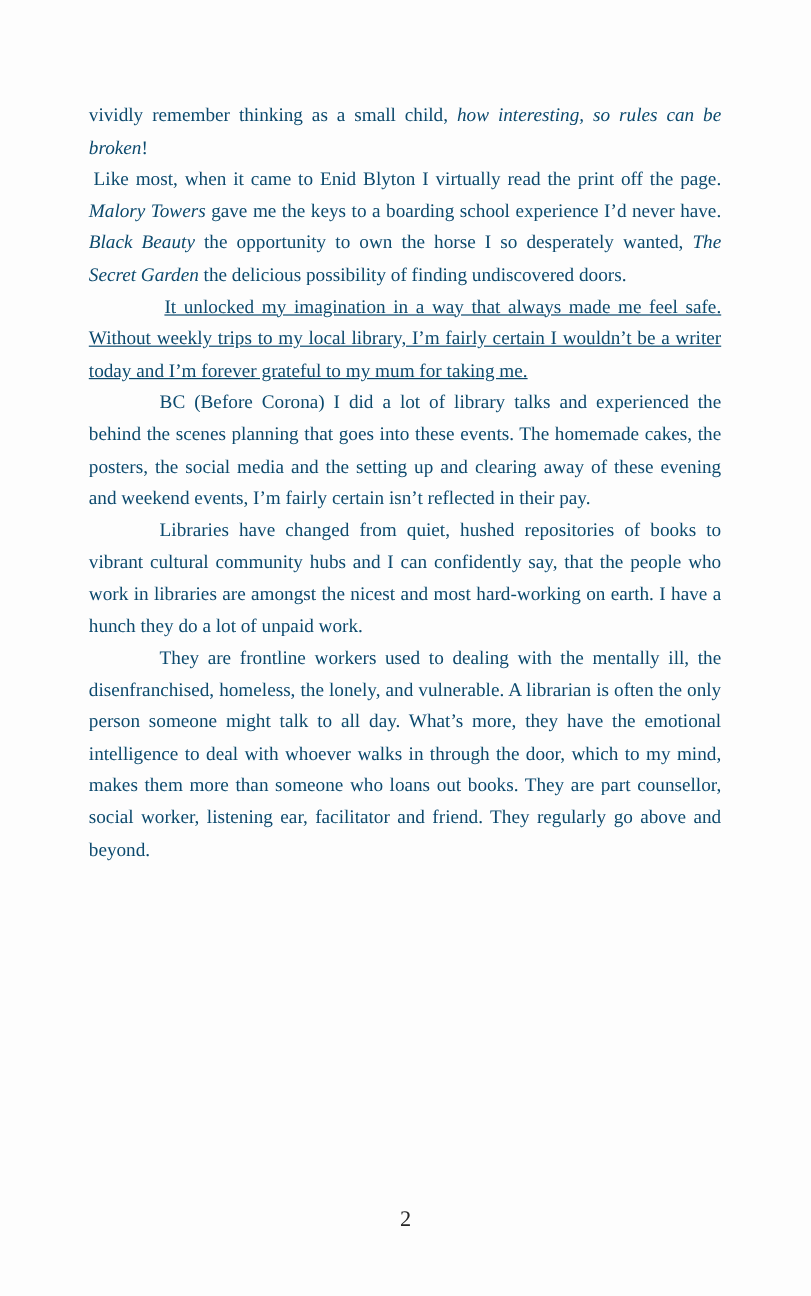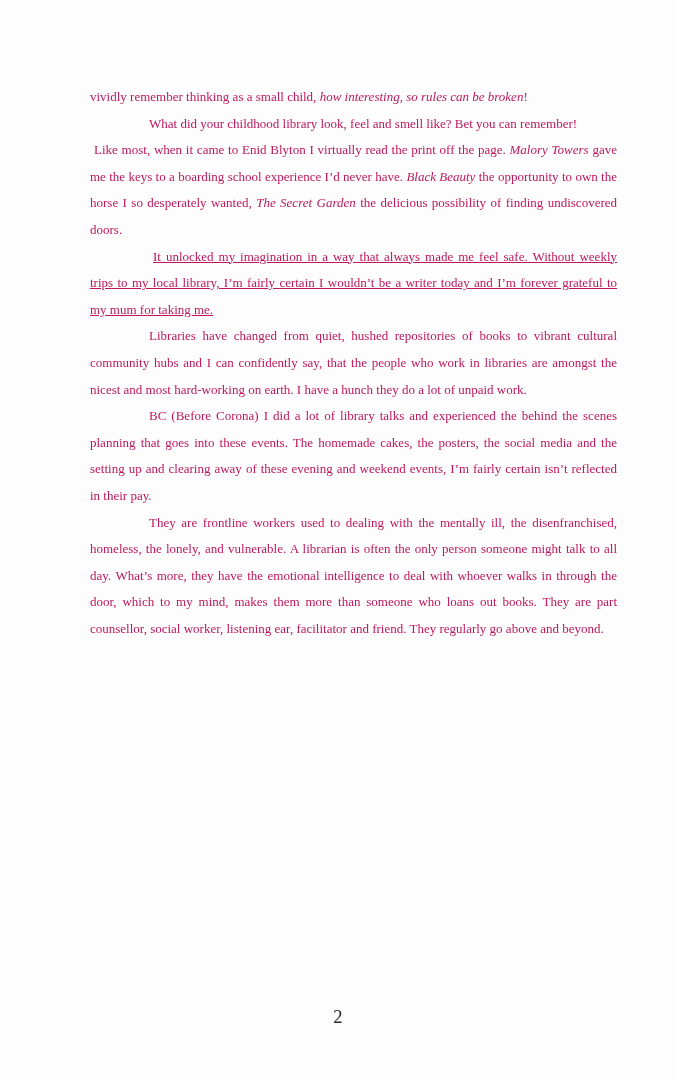--- a/index.html
+++ b/index.html
@@ -7,9 +7,8 @@
   .page {
     position: absolute; left: 74px; top: 84px; width: 527px;
     font-family: "Liberation Serif", "DejaVu Serif", serif;
-    font-size: 13px; line-height: 26.6px; color: #be185d;
+    font-size: 16px; line-height: 26.6px; color: #0c4a6e;
     text-align: justify;
-    margin-left: 16px;
   }
   .page p { margin: 0; }
   .indent { text-indent: 59px; }

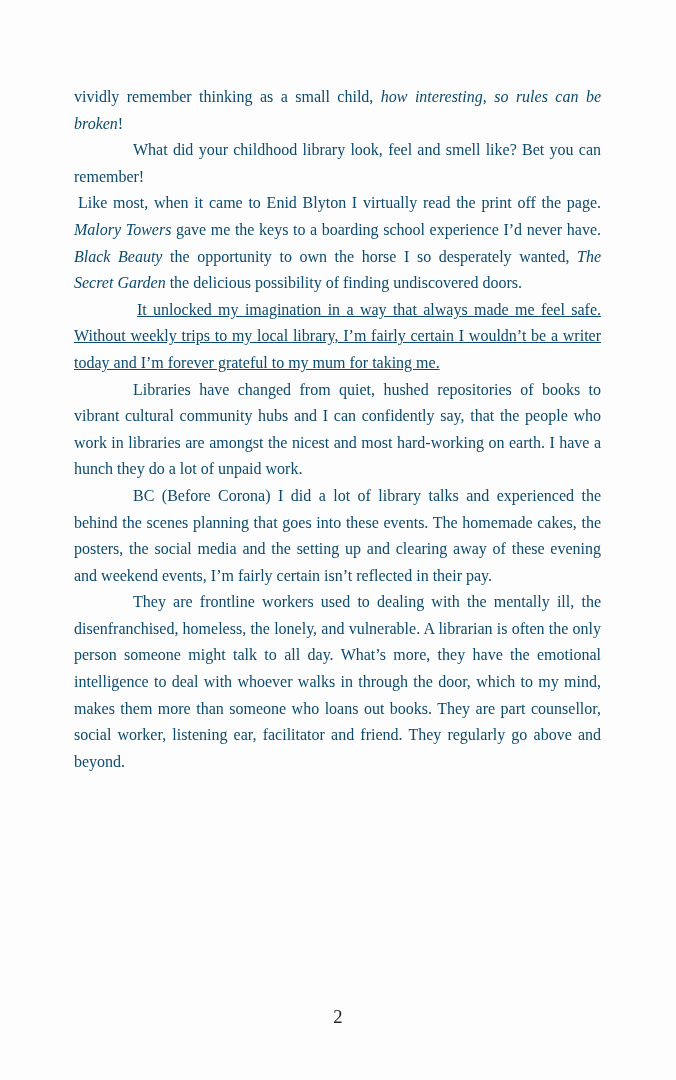--- a/index.html
+++ b/index.html
@@ -27,7 +27,6 @@
 
 <div class="page">
   <p><span>vividly remember thinking as a small child, </span><em>how interesting, so rules can be broken</em><span>!</span></p>
-  <p class="indent"><span>What did your childhood library look, feel and smell like? Bet you can remember!</span></p>
   <p class="indent-small"><span>Like most, when it came to Enid Blyton I virtually read the print off the page. </span><em>Malory Towers</em><span> gave me the keys to a boarding school experience I’d never have. </span><em>Black Beauty</em><span> the opportunity to own the horse I so desperately wanted, </span><em>The Secret Garden</em><span> the delicious possibility of finding undiscovered doors.</span></p>
   <p class="indent-mid"><span>It unlocked my imagination in a way that always made me feel safe. Without weekly trips to my local library, I’m fairly certain I wouldn’t be a writer today and I’m forever grateful to my mum for taking me.</span></p>
   <p class="indent"><span>Libraries have changed from quiet, hushed repositories of books to vibrant cultural community hubs and I can confidently say, that the people who work in libraries are amongst the nicest and most hard-working on earth. I have a hunch they do a lot of unpaid work.</span></p>

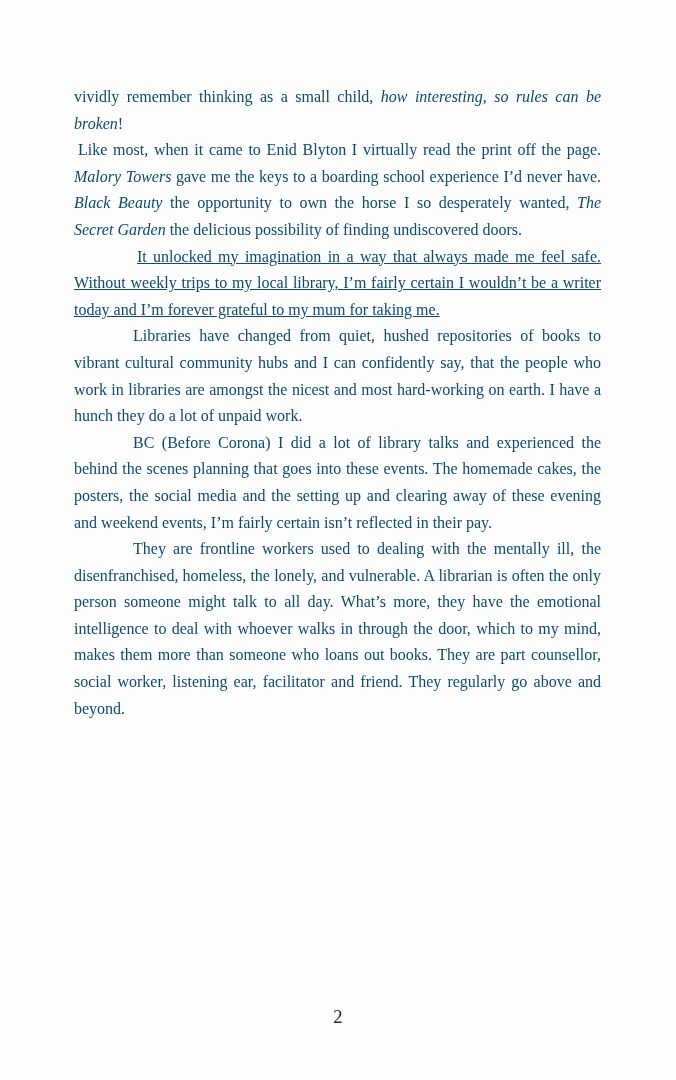--- a/index.html
+++ b/index.html
@@ -29,8 +29,8 @@
   <p><span>vividly remember thinking as a small child, </span><em>how interesting, so rules can be broken</em><span>!</span></p>
   <p class="indent-small"><span>Like most, when it came to Enid Blyton I virtually read the print off the page. </span><em>Malory Towers</em><span> gave me the keys to a boarding school experience I’d never have. </span><em>Black Beauty</em><span> the opportunity to own the horse I so desperately wanted, </span><em>The Secret Garden</em><span> the delicious possibility of finding undiscovered doors.</span></p>
   <p class="indent-mid"><span>It unlocked my imagination in a way that always made me feel safe. Without weekly trips to my local library, I’m fairly certain I wouldn’t be a writer today and I’m forever grateful to my mum for taking me.</span></p>
+  <p class="indent"><span>BC (Before Corona) I did a lot of library talks and experienced the behind the scenes planning that goes into these events. The homemade cakes, the posters, the social media and the setting up and clearing away of these evening and weekend events, I’m fairly certain isn’t reflected in their pay.</span></p>
   <p class="indent"><span>Libraries have changed from quiet, hushed repositories of books to vibrant cultural community hubs and I can confidently say, that the people who work in libraries are amongst the nicest and most hard-working on earth. I have a hunch they do a lot of unpaid work.</span></p>
-  <p class="indent"><span>BC (Before Corona) I did a lot of library talks and experienced the behind the scenes planning that goes into these events. The homemade cakes, the posters, the social media and the setting up and clearing away of these evening and weekend events, I’m fairly certain isn’t reflected in their pay.</span></p>
   <p class="indent"><span>They are frontline workers used to dealing with the mentally ill, the disenfranchised, homeless, the lonely, and vulnerable. A librarian is often the only person someone might talk to all day. What’s more, they have the emotional intelligence to deal with whoever walks in through the door, which to my mind, makes them more than someone who loans out books. They are part counsellor, social worker, listening ear, facilitator and friend. They regularly go above and beyond.</span></p>
 </div>
 

